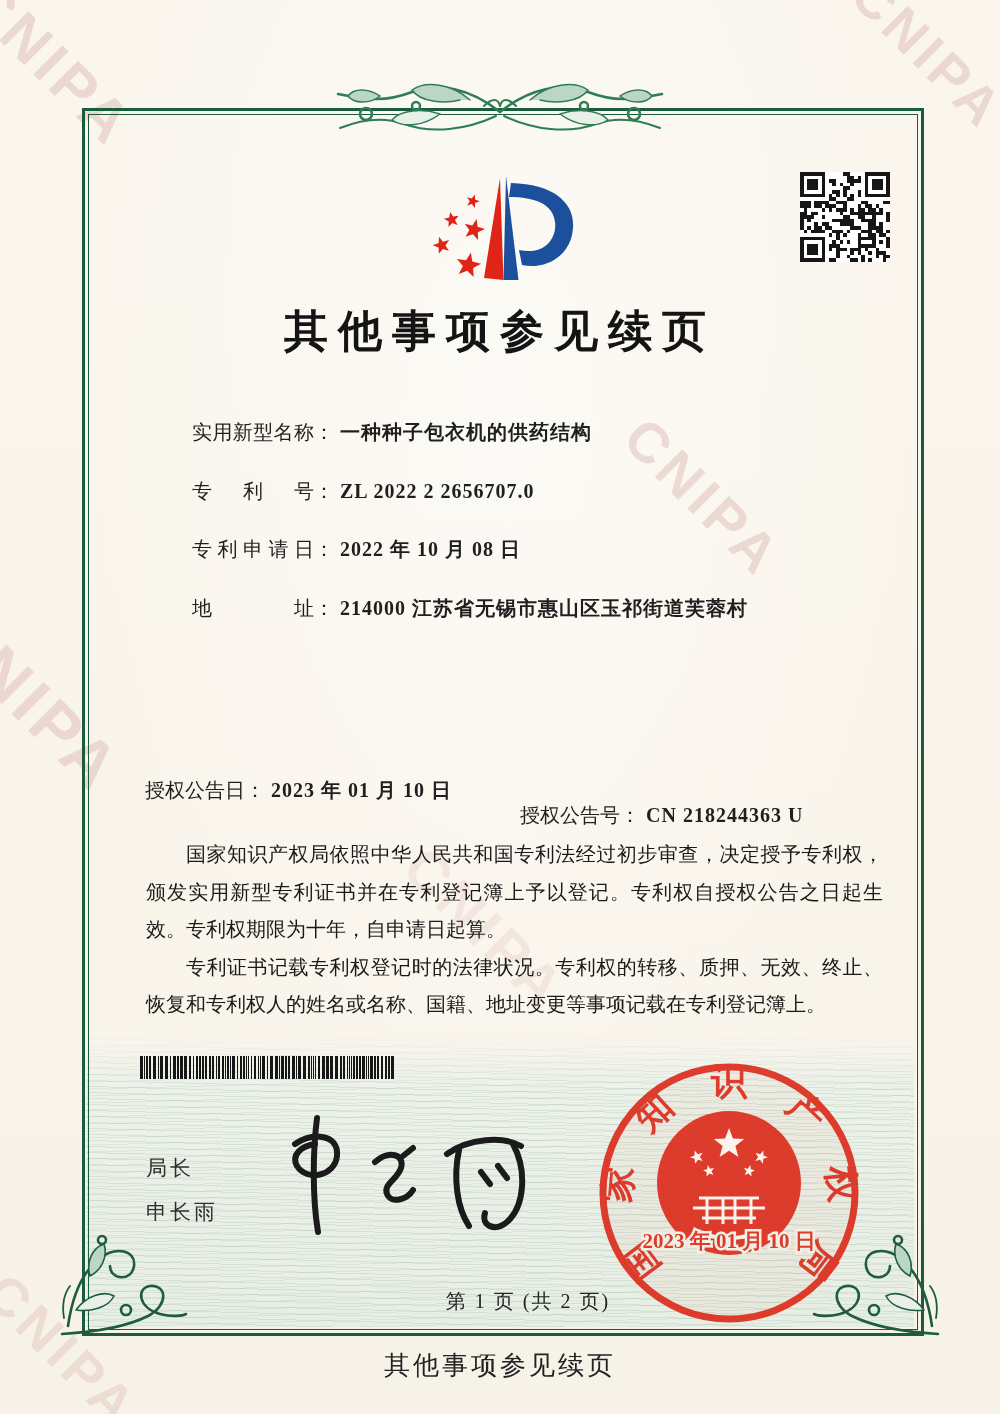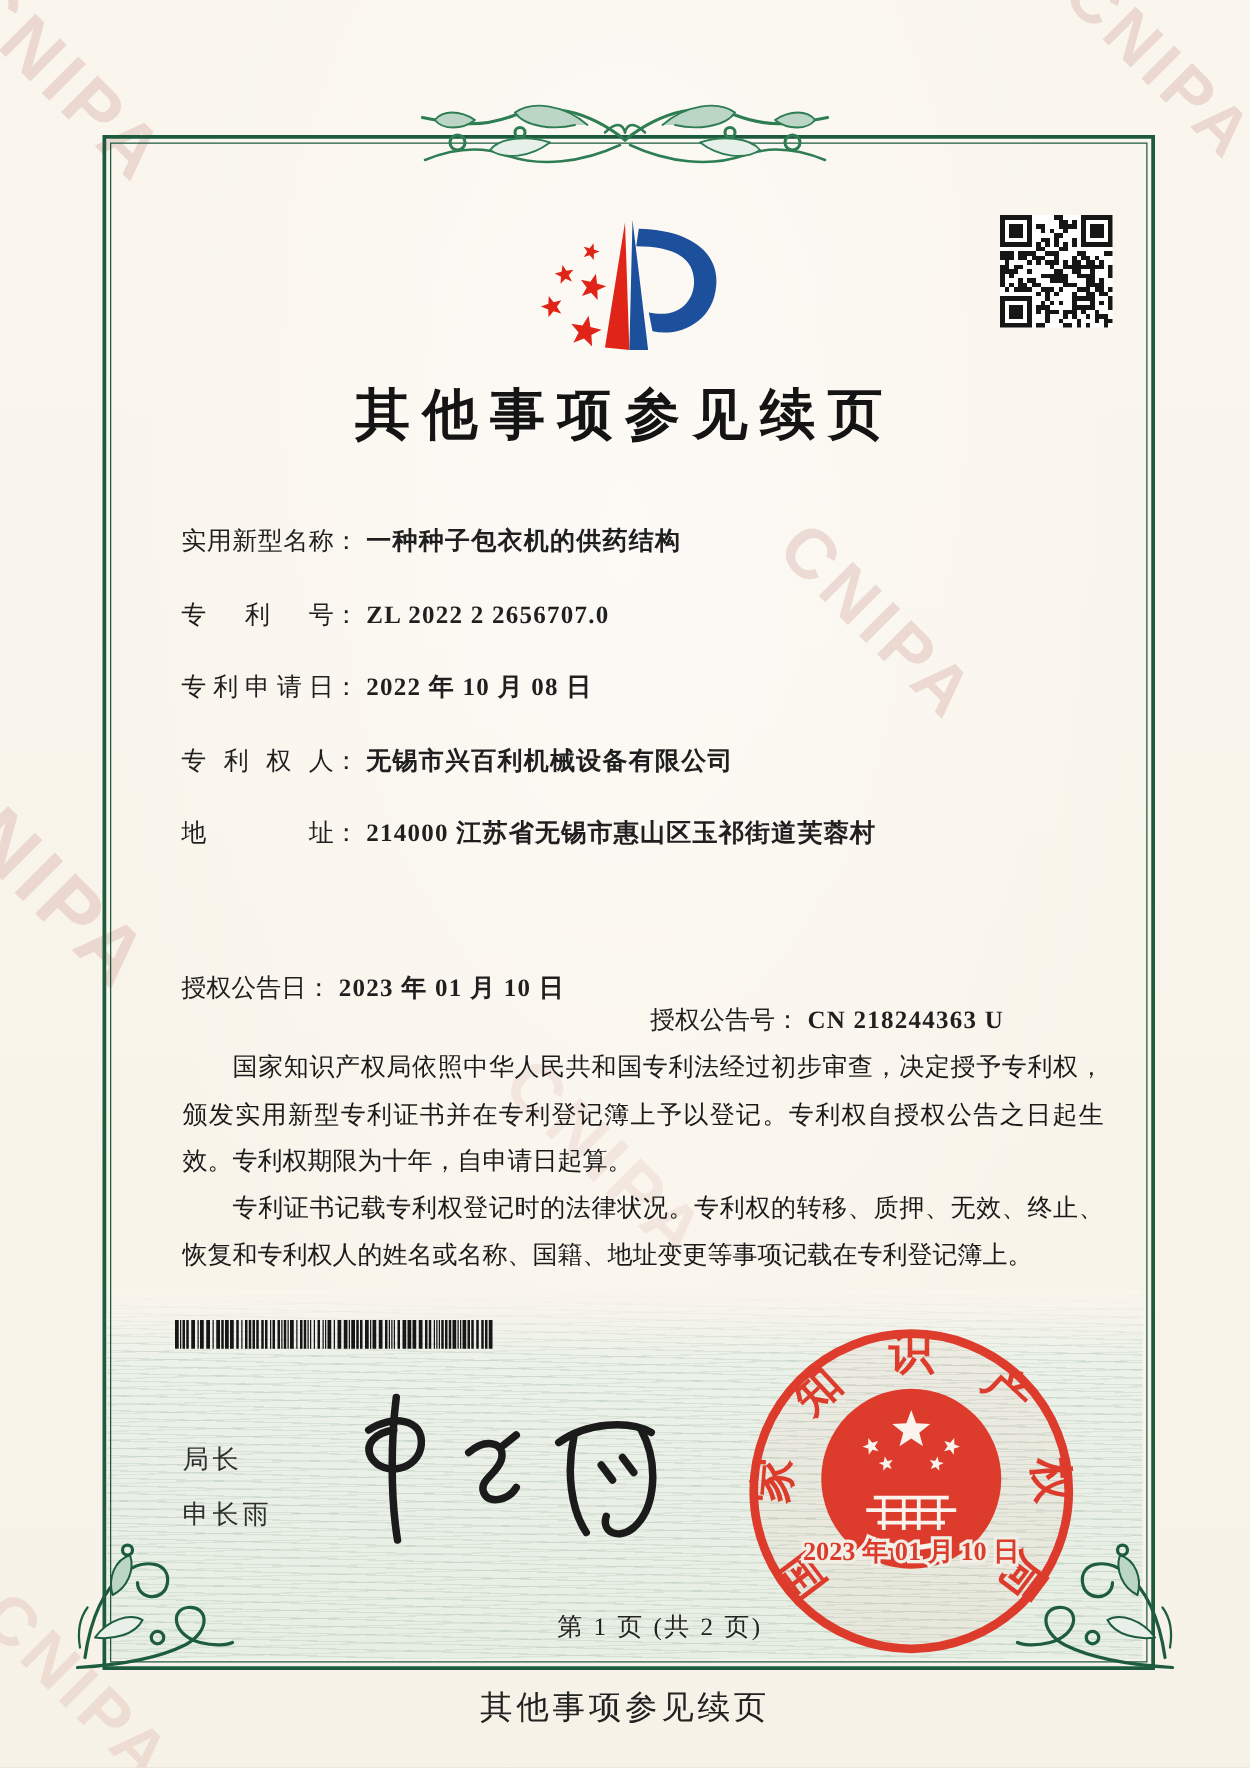--- a/index.html
+++ b/index.html
@@ -40,7 +40,7 @@
   }
   .fields{position:absolute; left:145px; top:419px; width:745px;}
   .frow{height:58.6px; font-size:20px; white-space:nowrap;}
-  .flabel{display:inline-block; width:122px; text-align:justify; text-align-last:justify; vertical-align:top;}
+  .flabel{display:inline-block; width:122px; text-align:justify; text-align-last:justify; vertical-align:top;margin-left:47px;}
   .fcolon{display:inline-block;}
   .fvalue{margin-left:6px; letter-spacing:1px;font-weight:bold;}
   .grant-row{position:absolute; left:145px; top:777px; width:745px; font-size:20px; white-space:nowrap;}

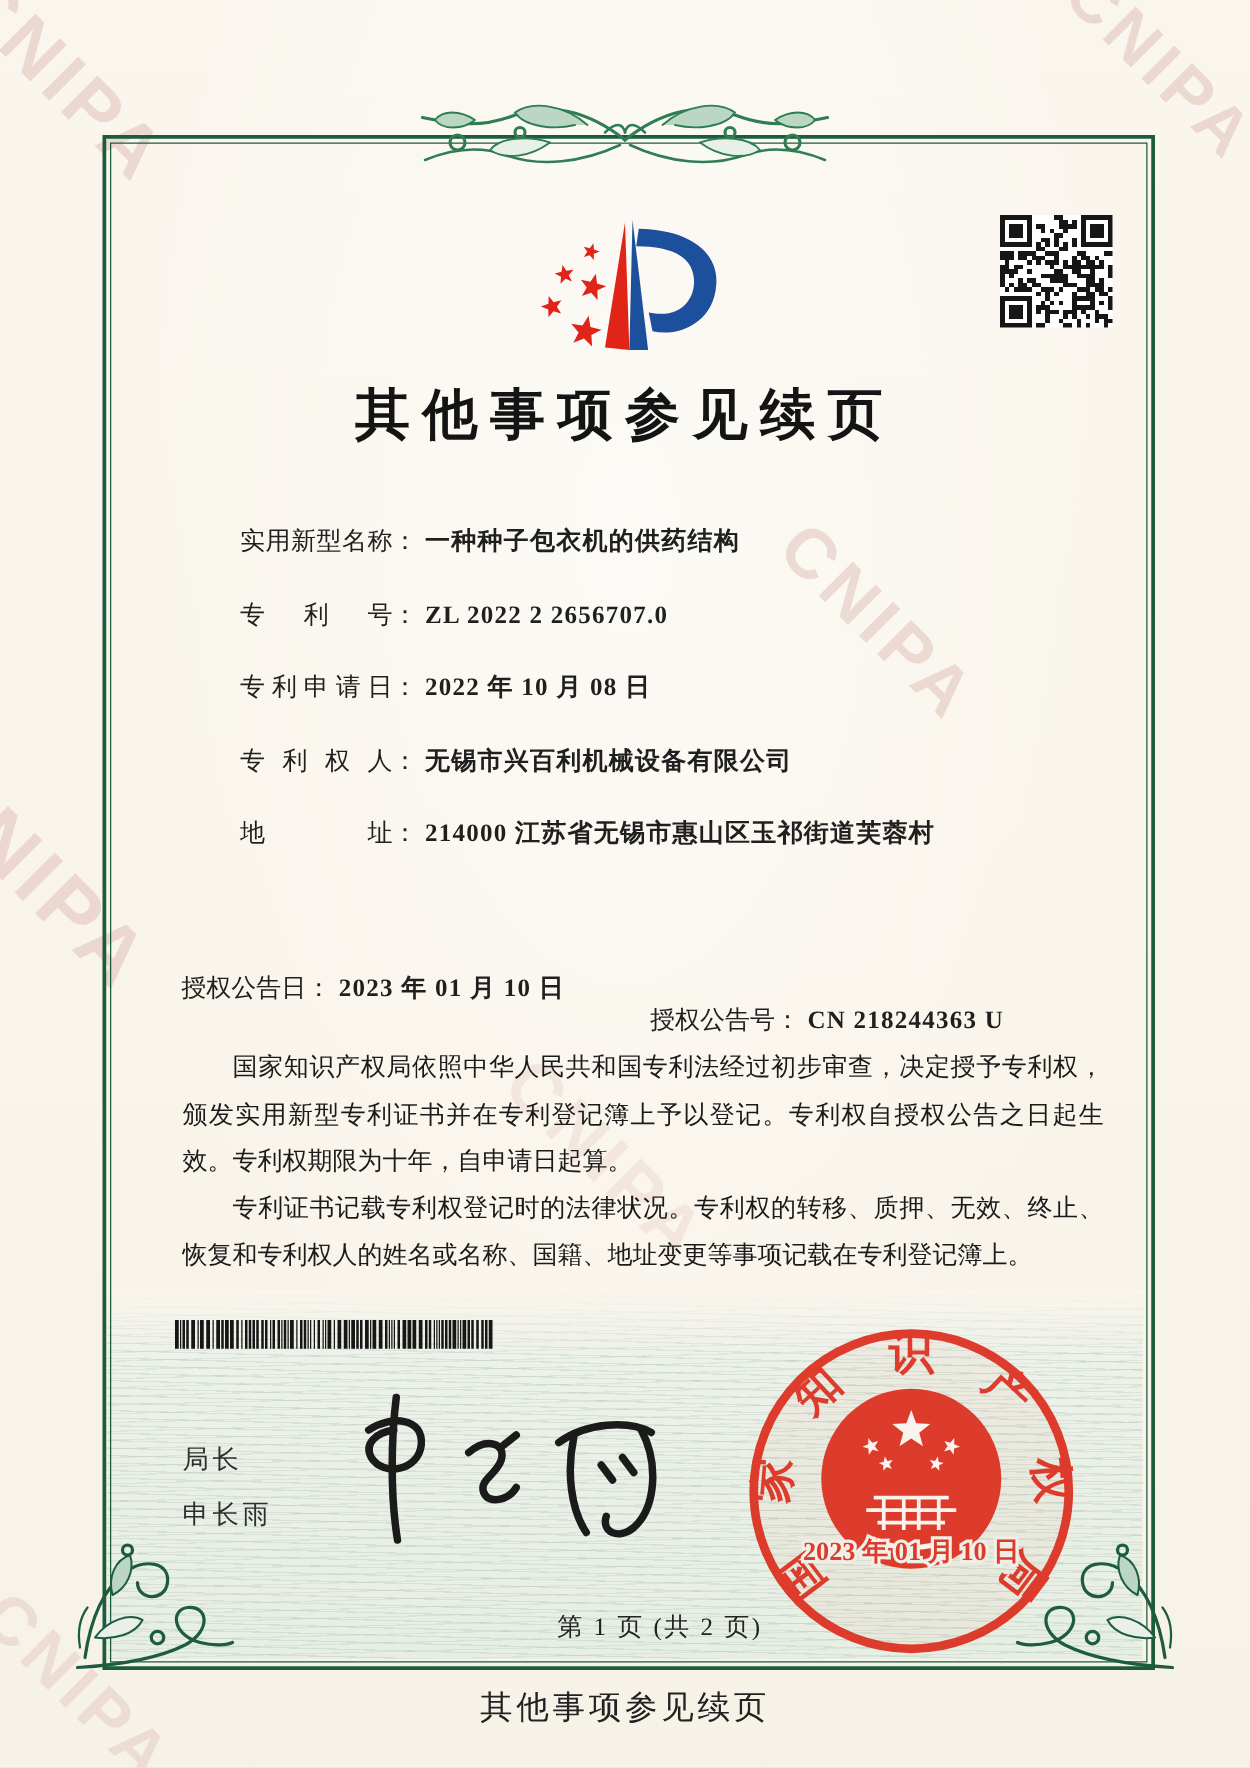--- a/index.html
+++ b/index.html
@@ -377,9 +377,6 @@
         <span class="flabel">专利申请日</span><span class="fcolon">：</span><span class="fvalue">2022 年 10 月 08 日</span>
       </div>
       <div class="frow">
-        <span class="flabel">专利权人</span><span class="fcolon">：</span><span class="fvalue">无锡市兴百利机械设备有限公司</span>
-      </div>
-      <div class="frow">
         <span class="flabel">地址</span><span class="fcolon">：</span><span class="fvalue">214000 江苏省无锡市惠山区玉祁街道芙蓉村</span>
       </div>
     </div>

